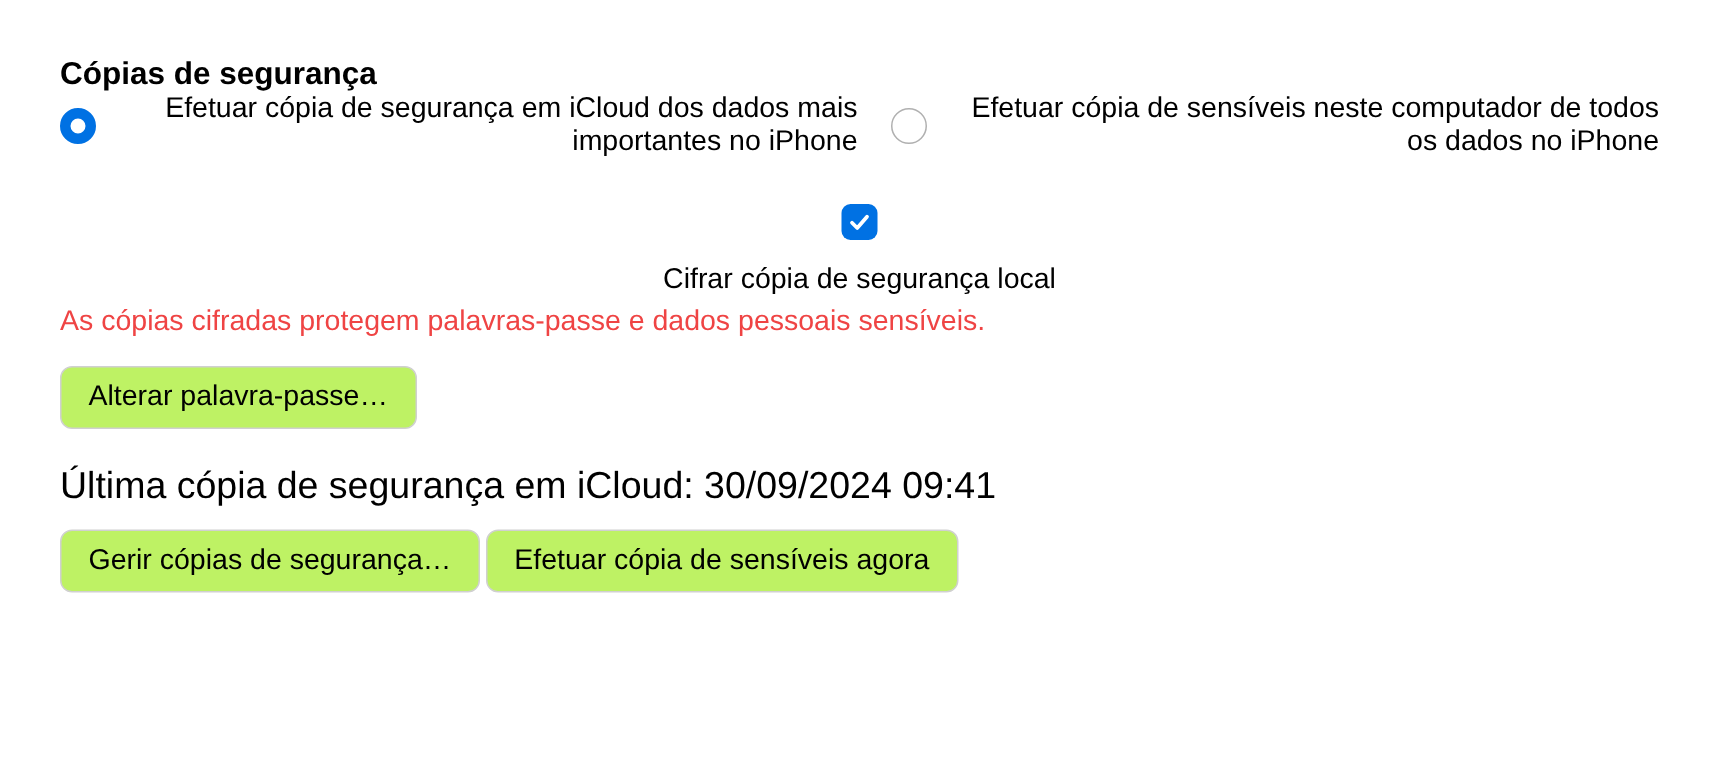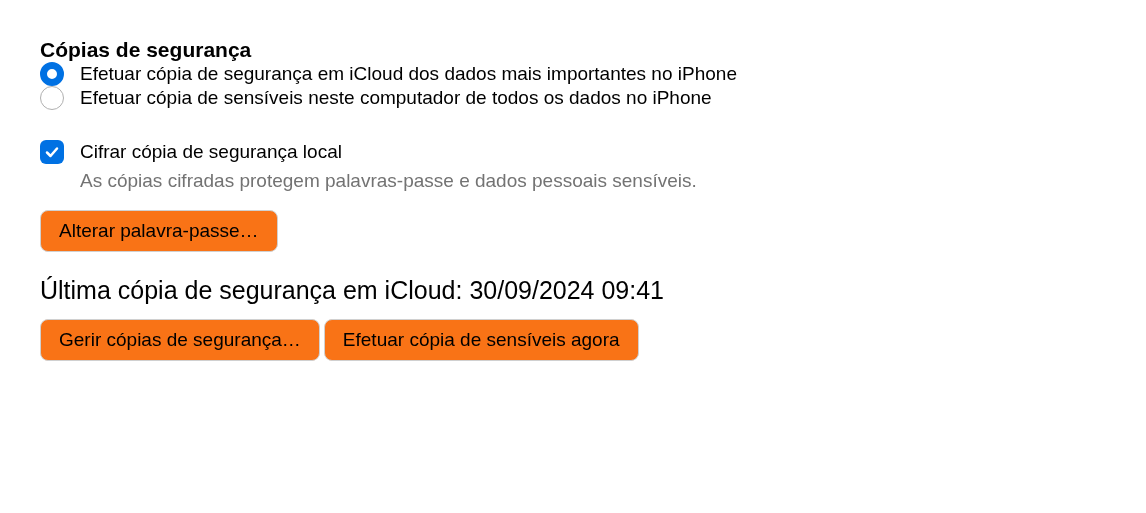--- a/index.html
+++ b/index.html
@@ -22,7 +22,8 @@
     }
     .radio-group {
       display: flex;
-      flex-direction: column;
+      flex-direction: row;
+      gap: 22px;
       margin-bottom: 30px;
       text-align: right;
     }

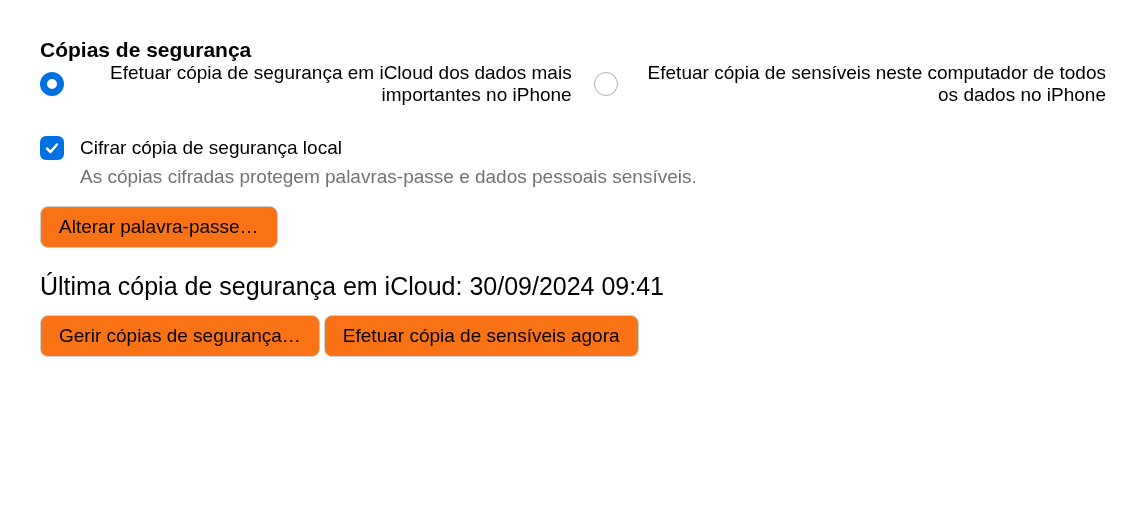--- a/index.html
+++ b/index.html
@@ -55,6 +55,7 @@
       align-items: center;
       gap: 16px;
       cursor: pointer;
+      flex-direction: column;
     }
     .checkbox-box {
       width: 24px;

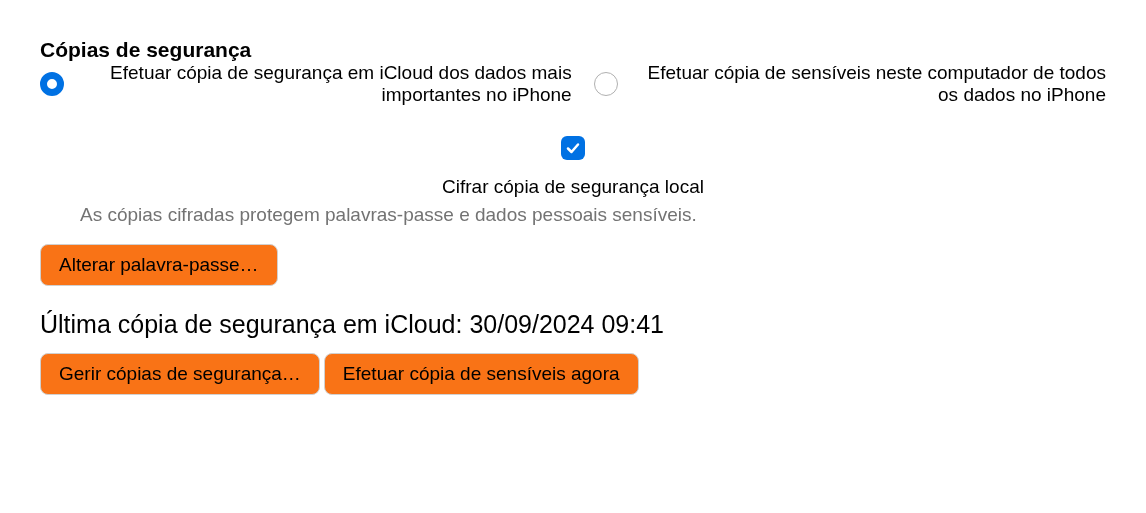--- a/index.html
+++ b/index.html
@@ -72,9 +72,8 @@
       height: 16px;
     }
     .hint-text {
-      color: #737373;
+      color: #ef4444;
       font-size: 19px;
-      margin-left: 40px;
       margin-top: 6px;
     }
     .btn {

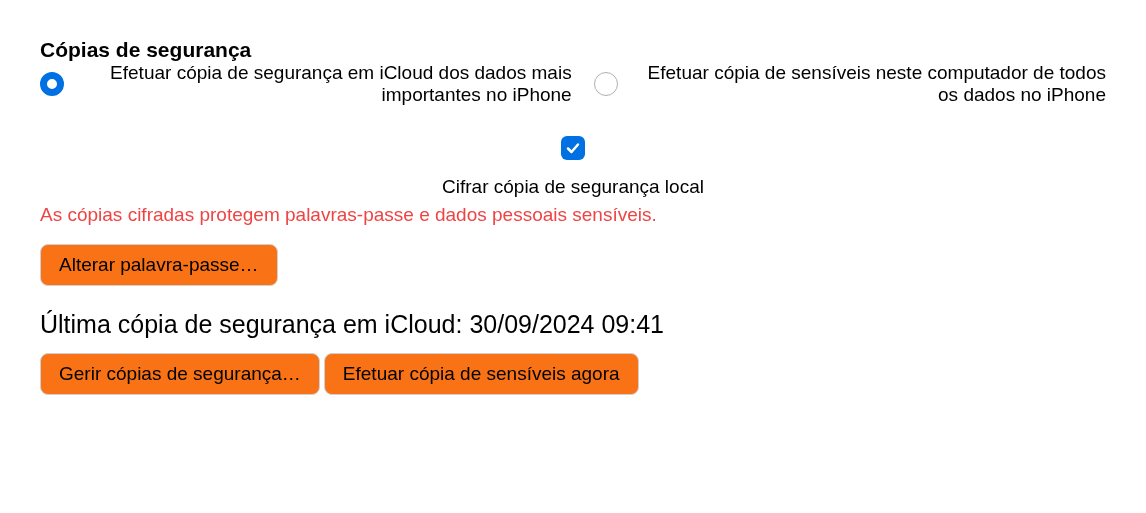--- a/index.html
+++ b/index.html
@@ -77,7 +77,7 @@
       margin-top: 6px;
     }
     .btn {
-      background: #f97316;
+      background: #bef264;
       border: 1px solid #d0d0d0;
       border-radius: 8px;
       padding: 9px 18px;

